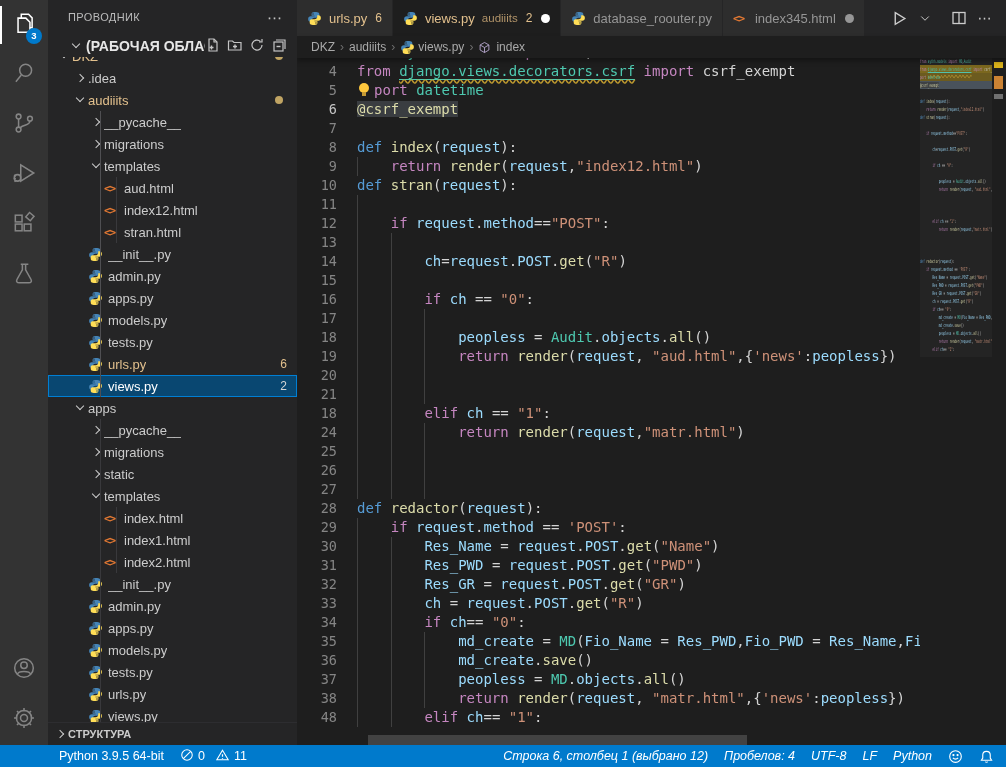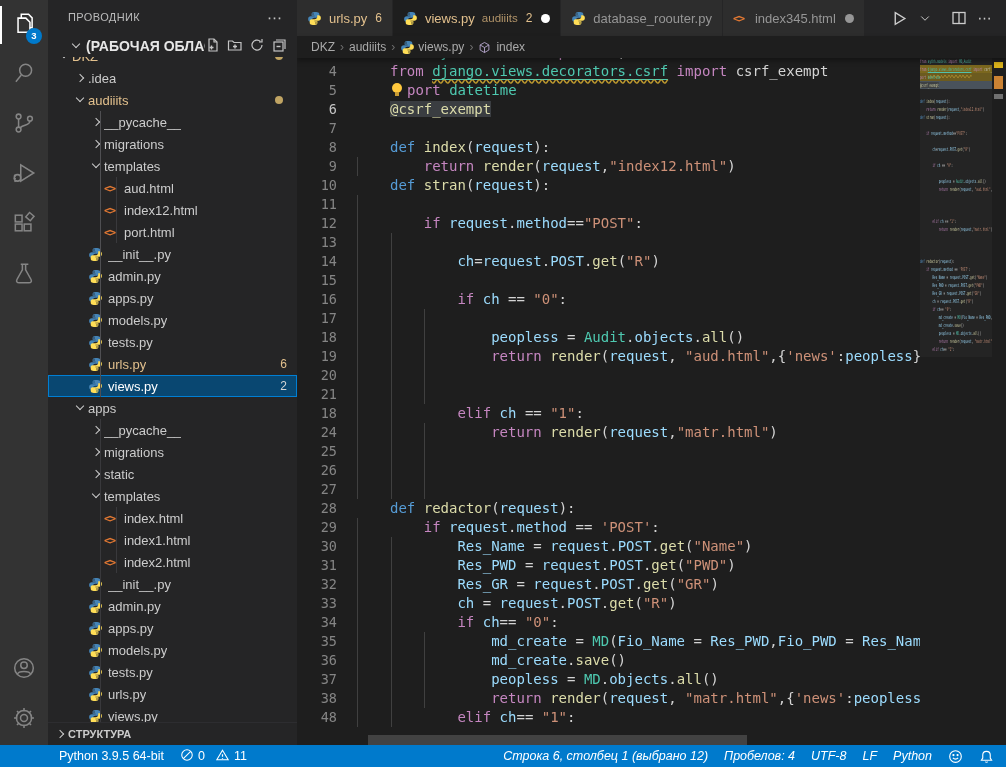--- a/index.html
+++ b/index.html
@@ -74,7 +74,7 @@
   .cline { position:relative; height:19px; line-height:19px; white-space:pre; }
   .lnum { position:absolute; left:0; width:40px; text-align:right; color:#858585; font-size:13.5px; }
   .lnum.cur { color:#c6c6c6; }
-  .ltext { position:absolute; left:60px;margin-left:33px; }
+  .ltext { position:absolute; left:60px; }
   .iguide { position:absolute; top:0; bottom:0; width:1px; background:#404040; }
   .tk-k { color:#C586C0; } .tk-d { color:#569CD6; } .tk-f { color:#DCDCAA; }
   .tk-m { color:#4EC9B0; } .tk-v { color:#9CDCFE; } .tk-s { color:#CE9178; }

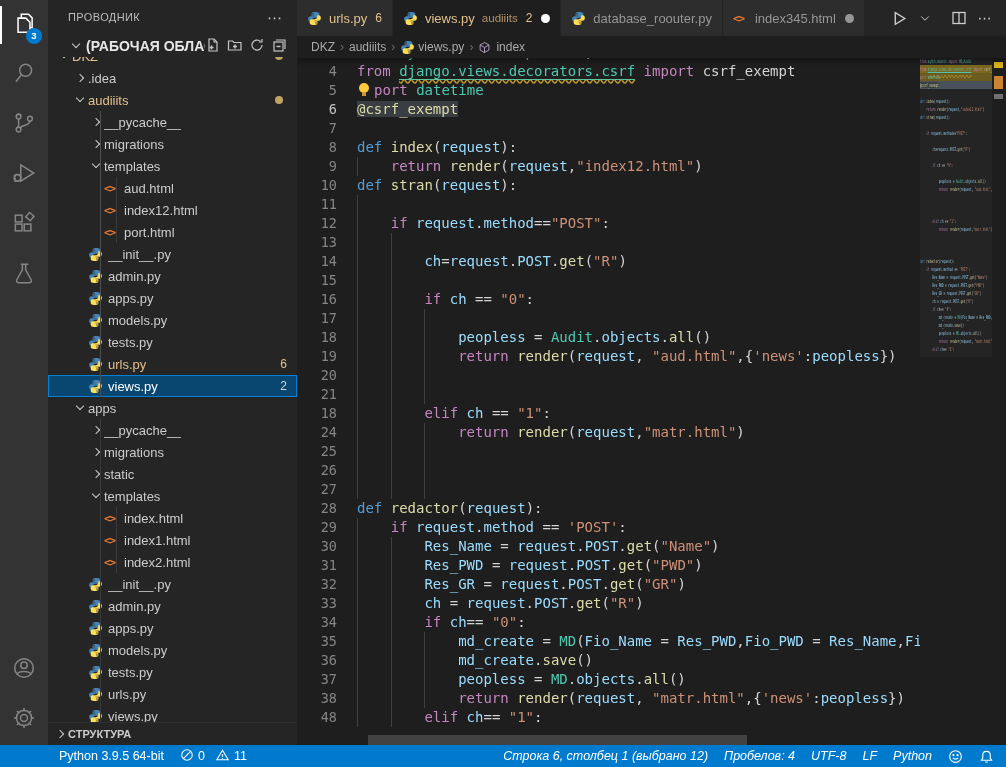--- a/index.html
+++ b/index.html
@@ -238,7 +238,7 @@
             <span class="ficon">
               <span class="html-ico">&lt;&gt;</span>
             </span>
-            <span class="tlabel">port.html</span>
+            <span class="tlabel">stran.html</span>
           </div>
           <div class="trow" style="padding-left: 40px;">
             <span class="ficon">

